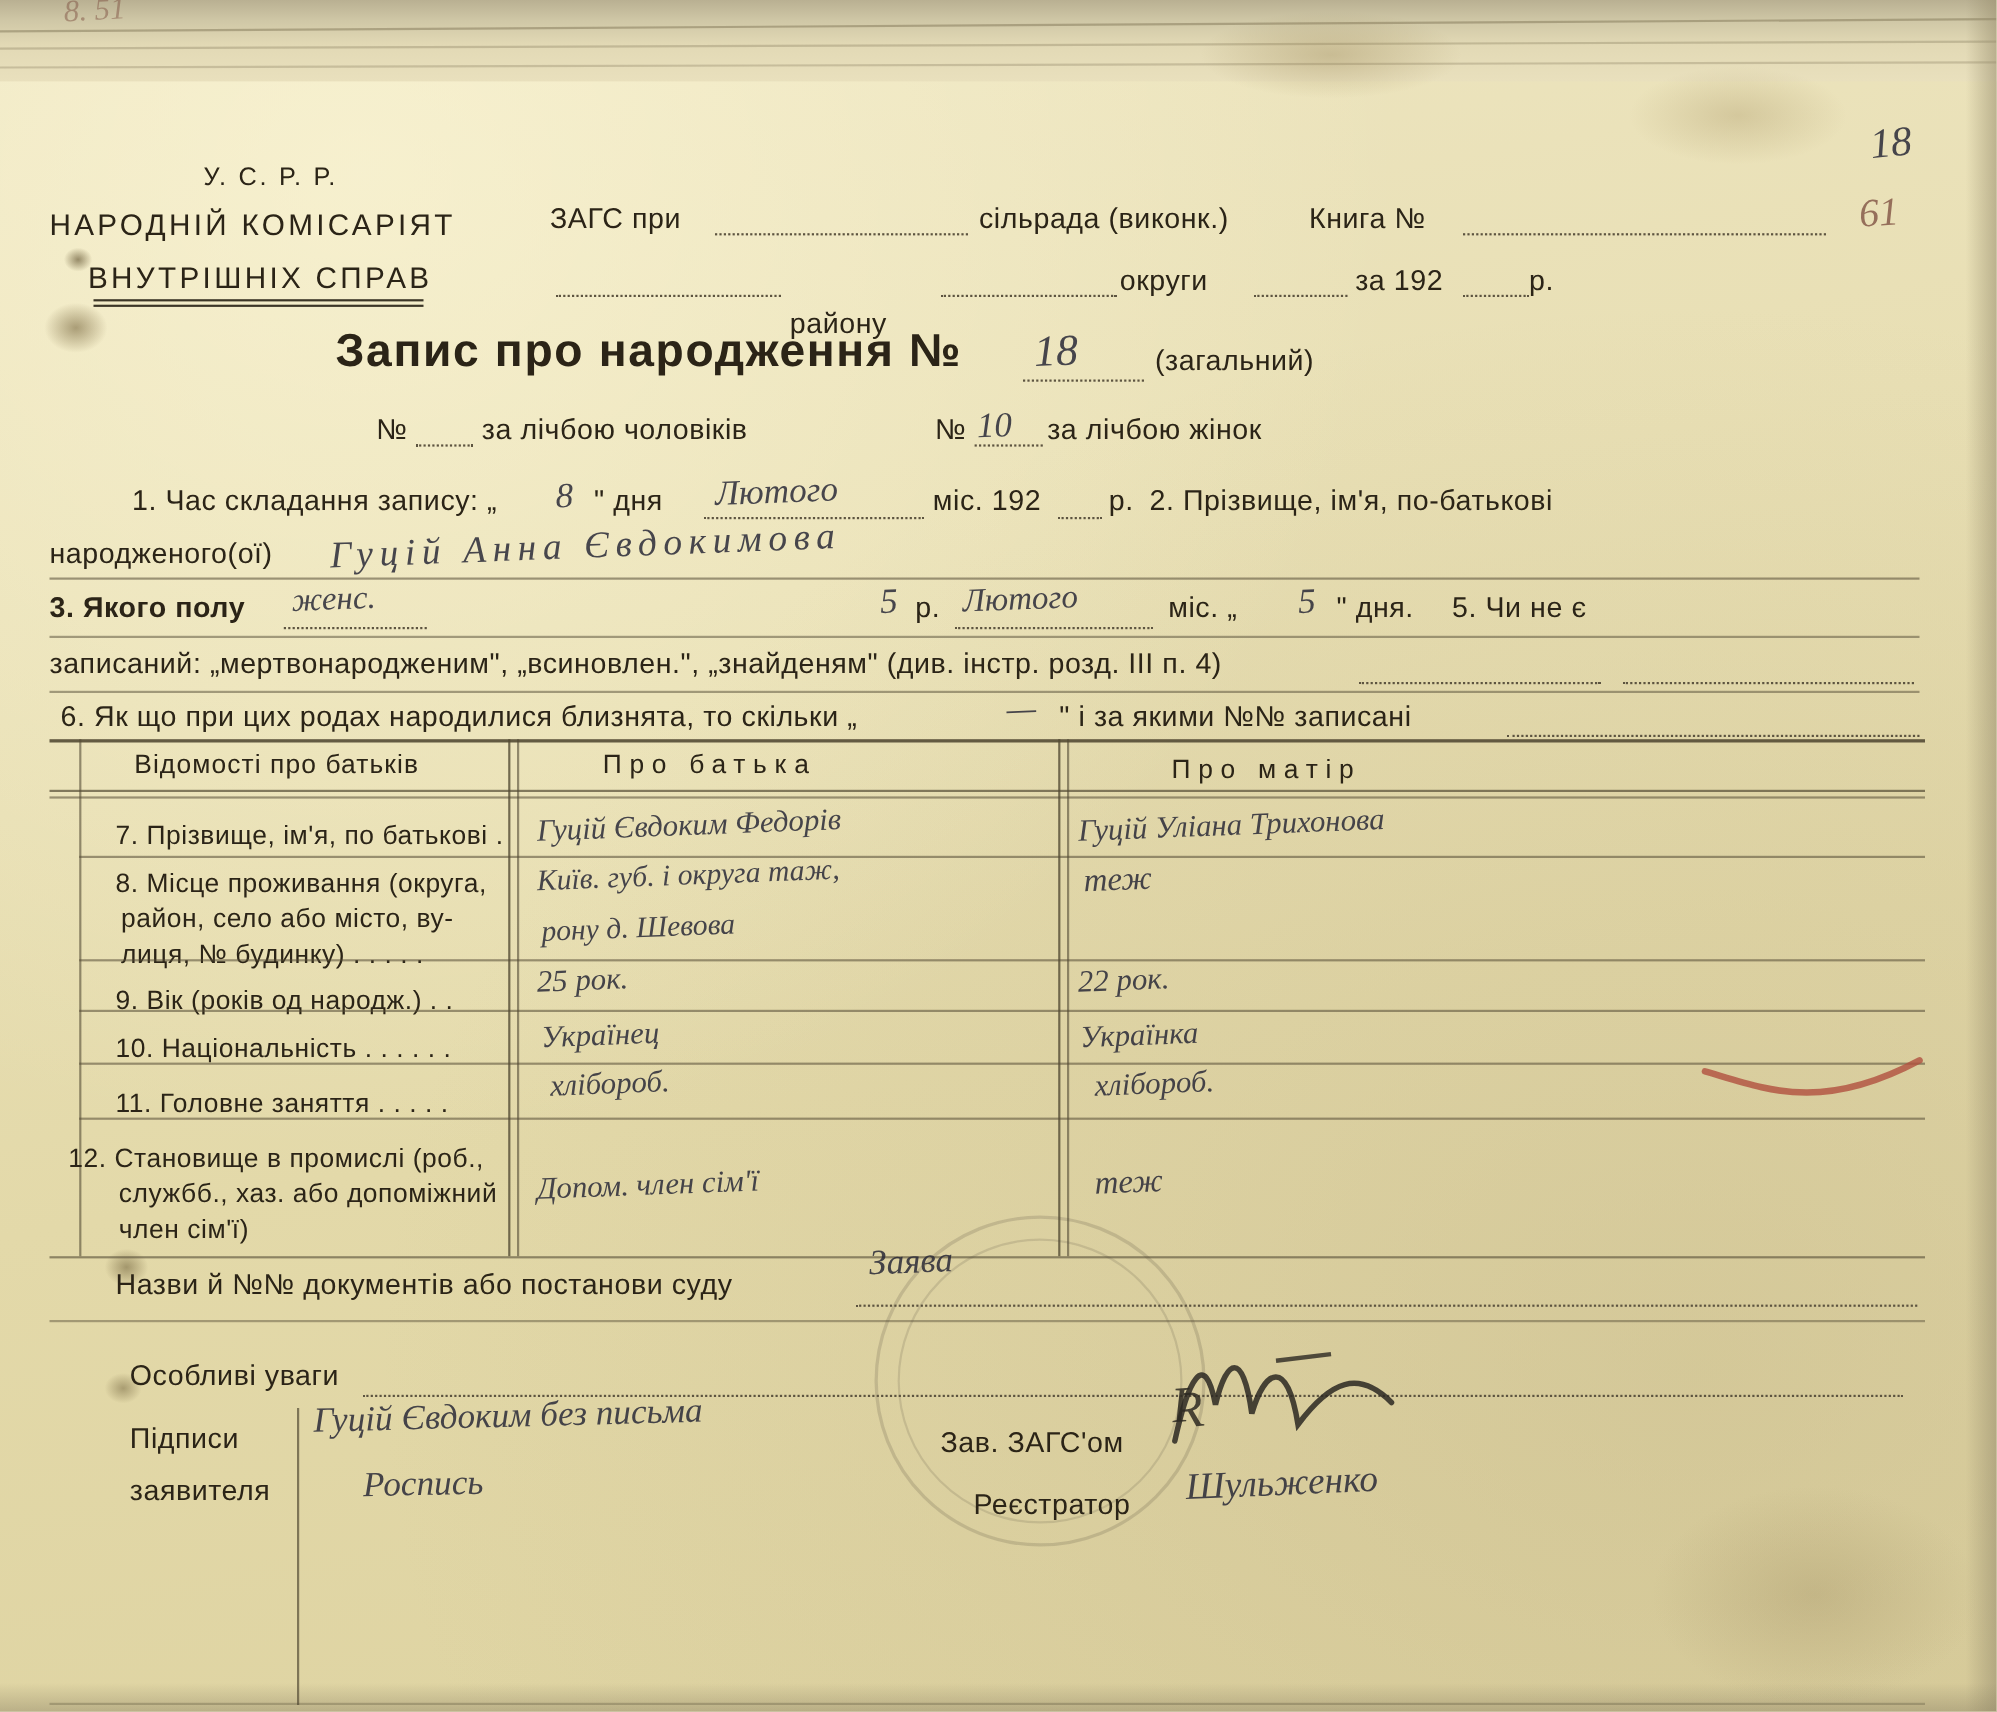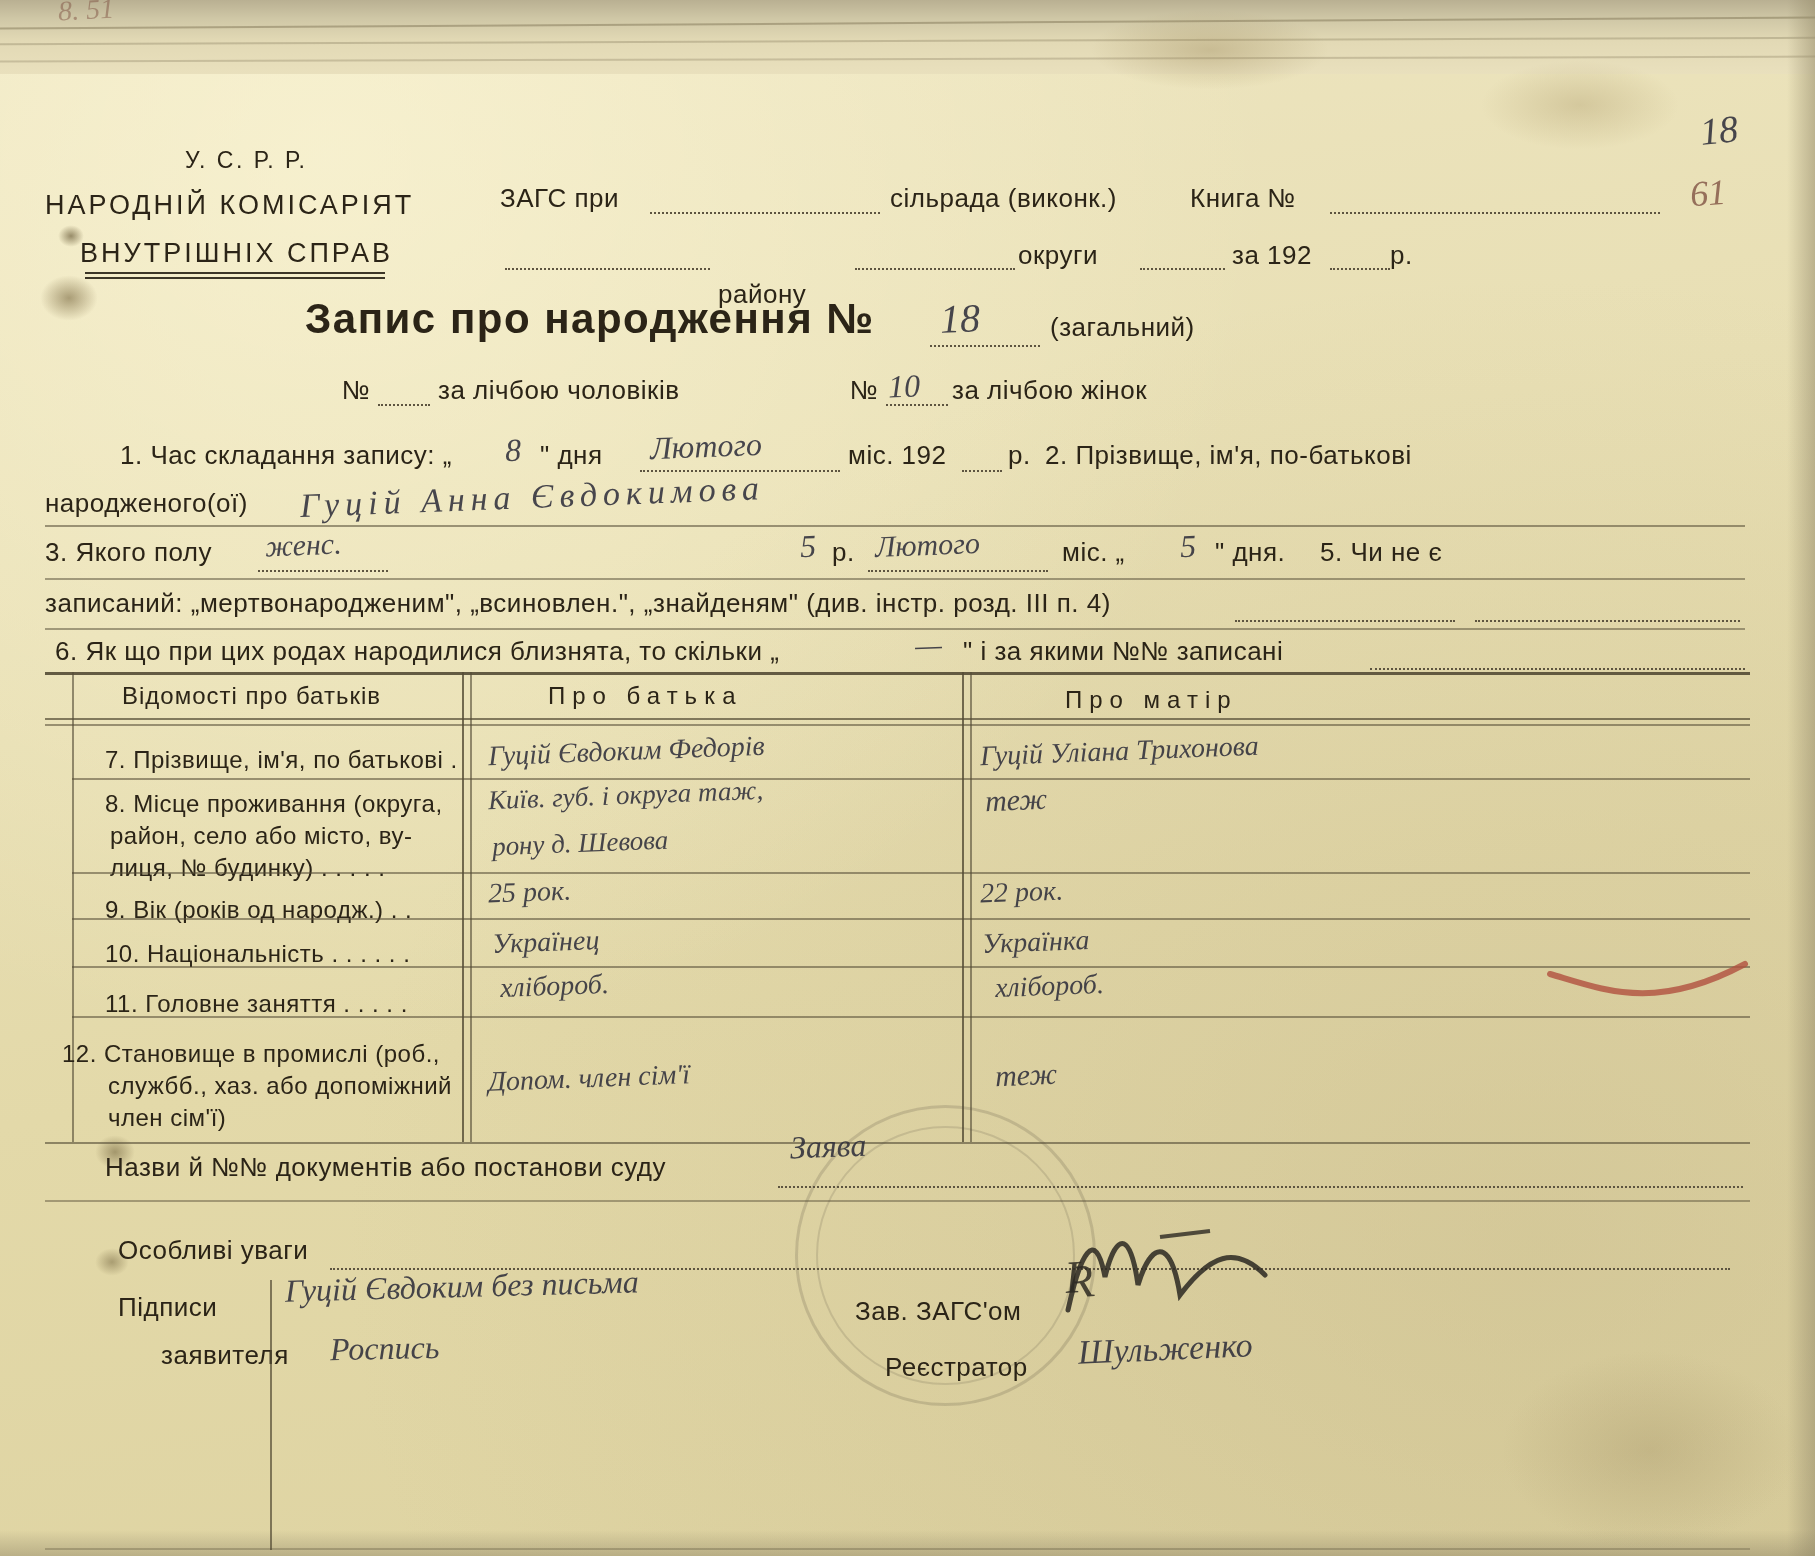--- a/index.html
+++ b/index.html
@@ -222,7 +222,7 @@
   <div class="hand" style="left:300px; top:478px; font-size:34px; letter-spacing:6px;">Гуцій Анна Євдокимова</div>
   <div class="hline" style="left:45px; top:525px; width:1700px; height:2px; opacity:0.55;"></div>
 
-  <div class="txt body-txt" style="left:45px; top:537px;">3. Якого полу</div>
+  <div class="txt body-txt" style="left:45px; top:537px;font-weight:bold;">3. Якого полу</div>
   <div class="hand" style="left:265px; top:528px; font-size:30px;">женс.</div>
   <div class="dotted" style="left:258px; top:570px; width:130px;"></div>
 

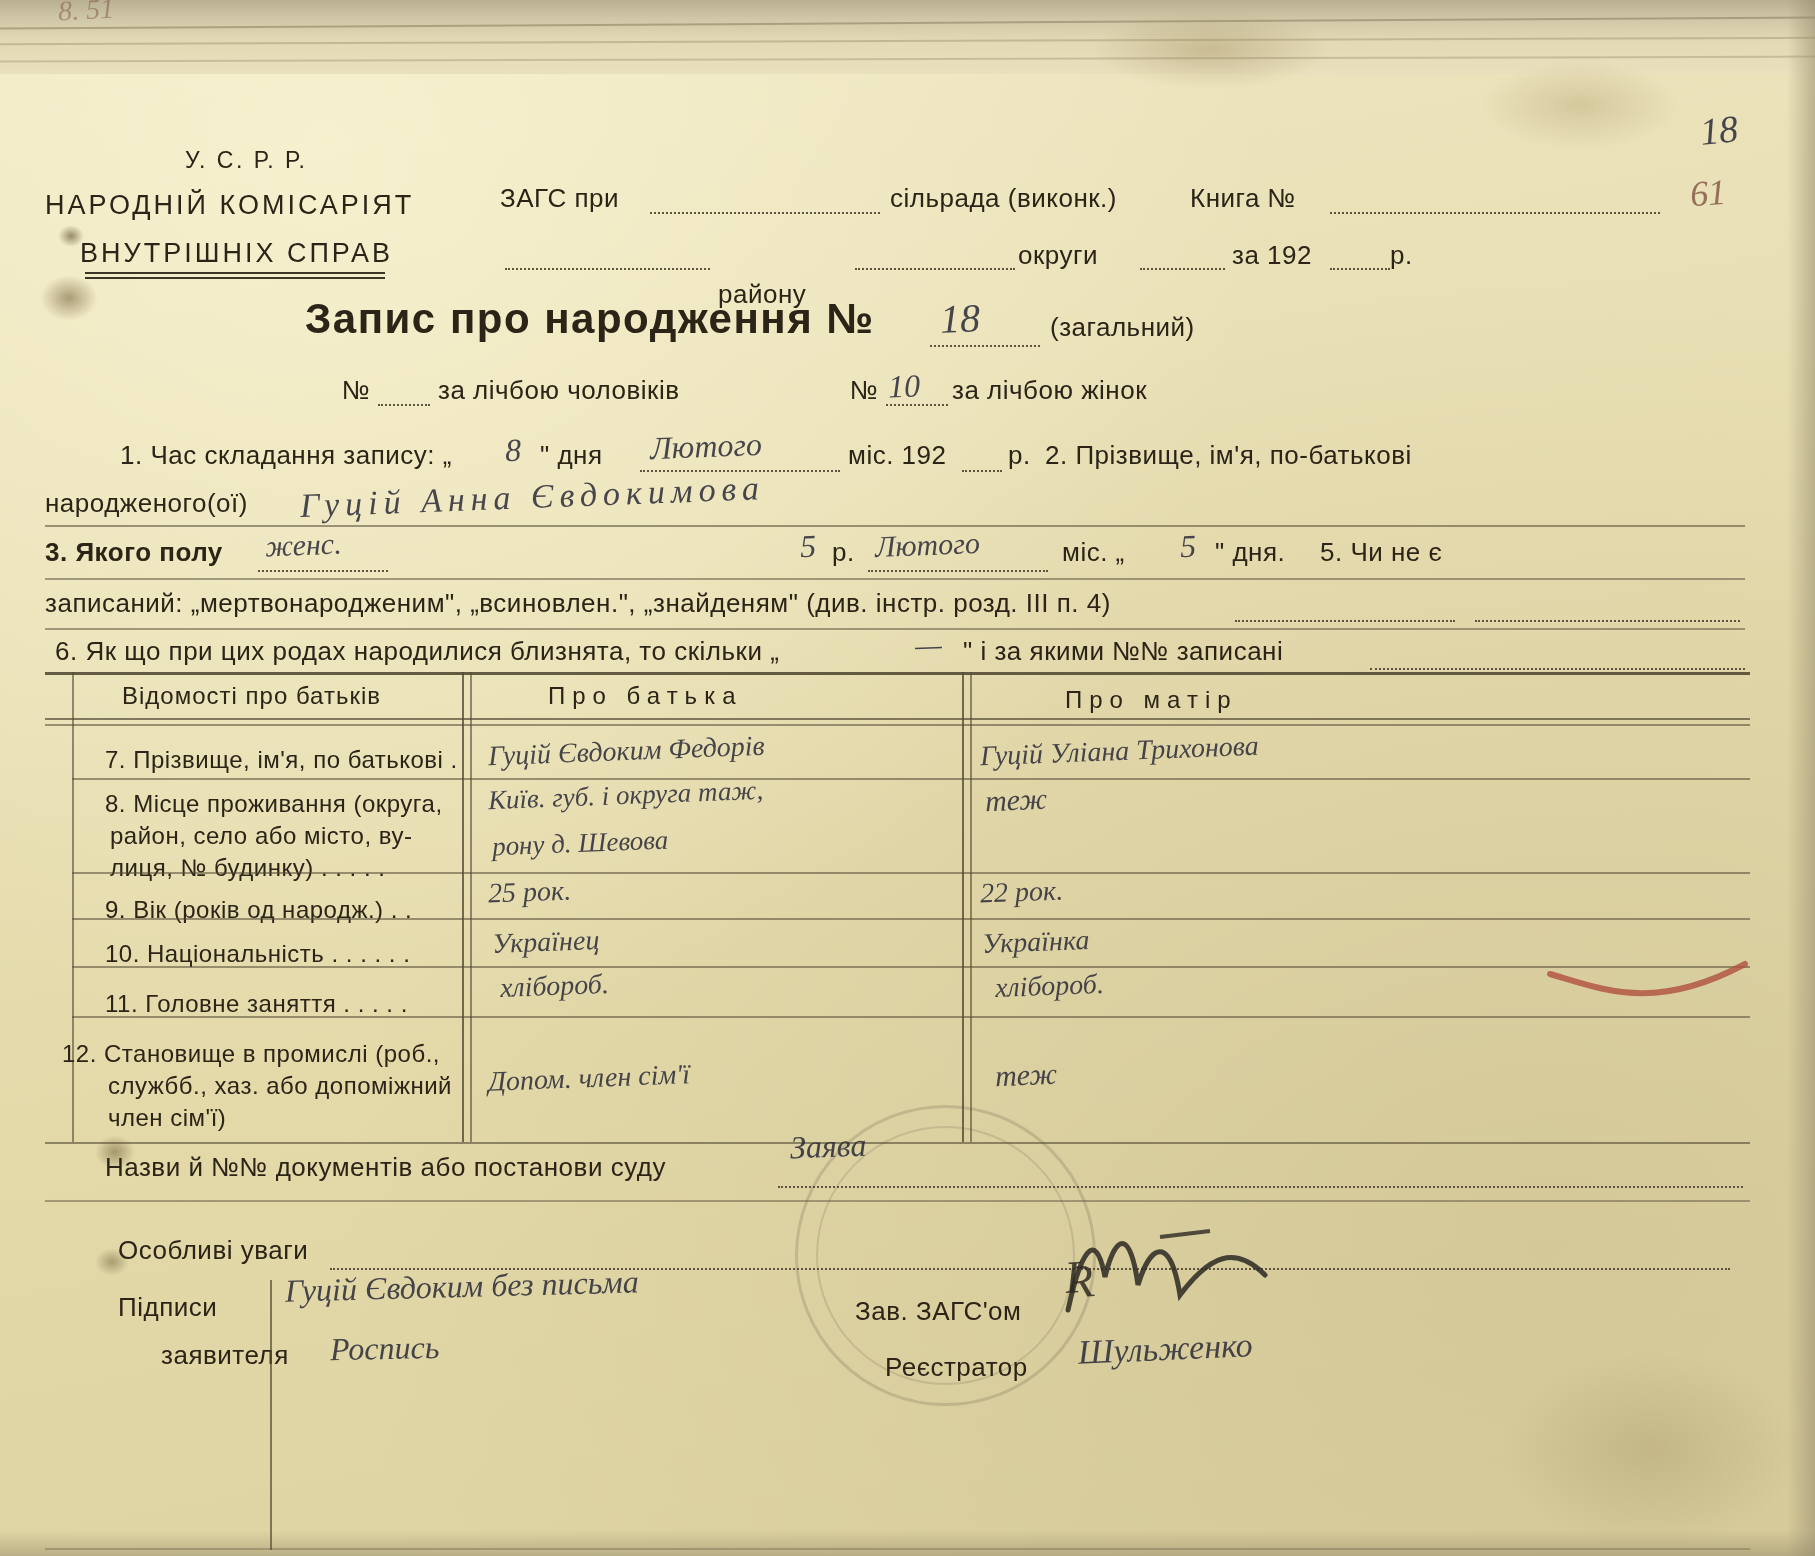--- a/index.html
+++ b/index.html
@@ -311,7 +311,7 @@
   <div class="dotted" style="left:330px; top:1268px; width:1400px;"></div>
 
   <div class="txt body-txt" style="left:118px; top:1292px;">Підписи</div>
-  <div class="txt body-txt" style="left:118px; top:1340px;margin-left:43px;">заявителя</div>
+  <div class="txt body-txt" style="left:118px; top:1340px;">заявителя</div>
 
   <div class="vline" style="left:270px; top:1280px; height:270px; opacity:0.7;"></div>
 

